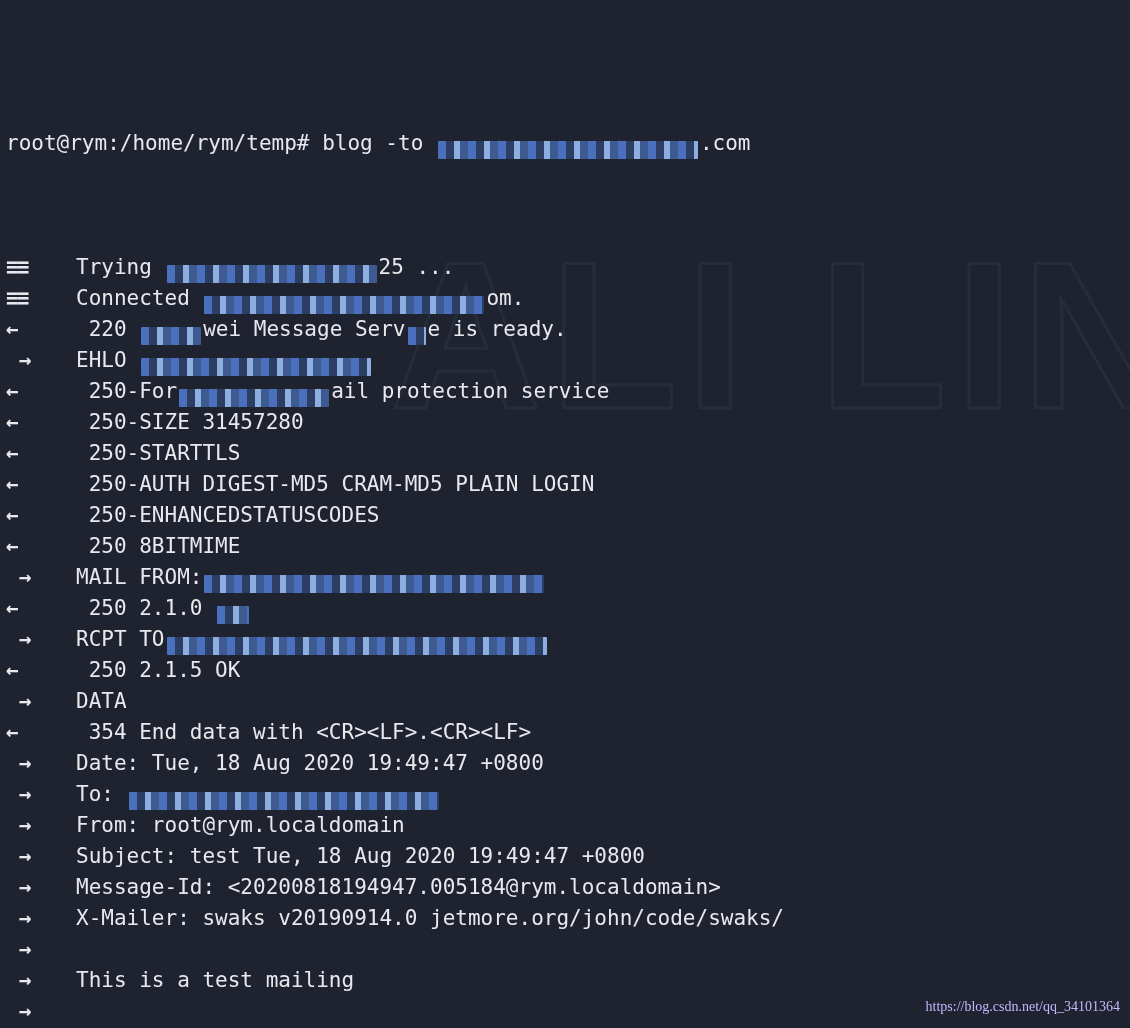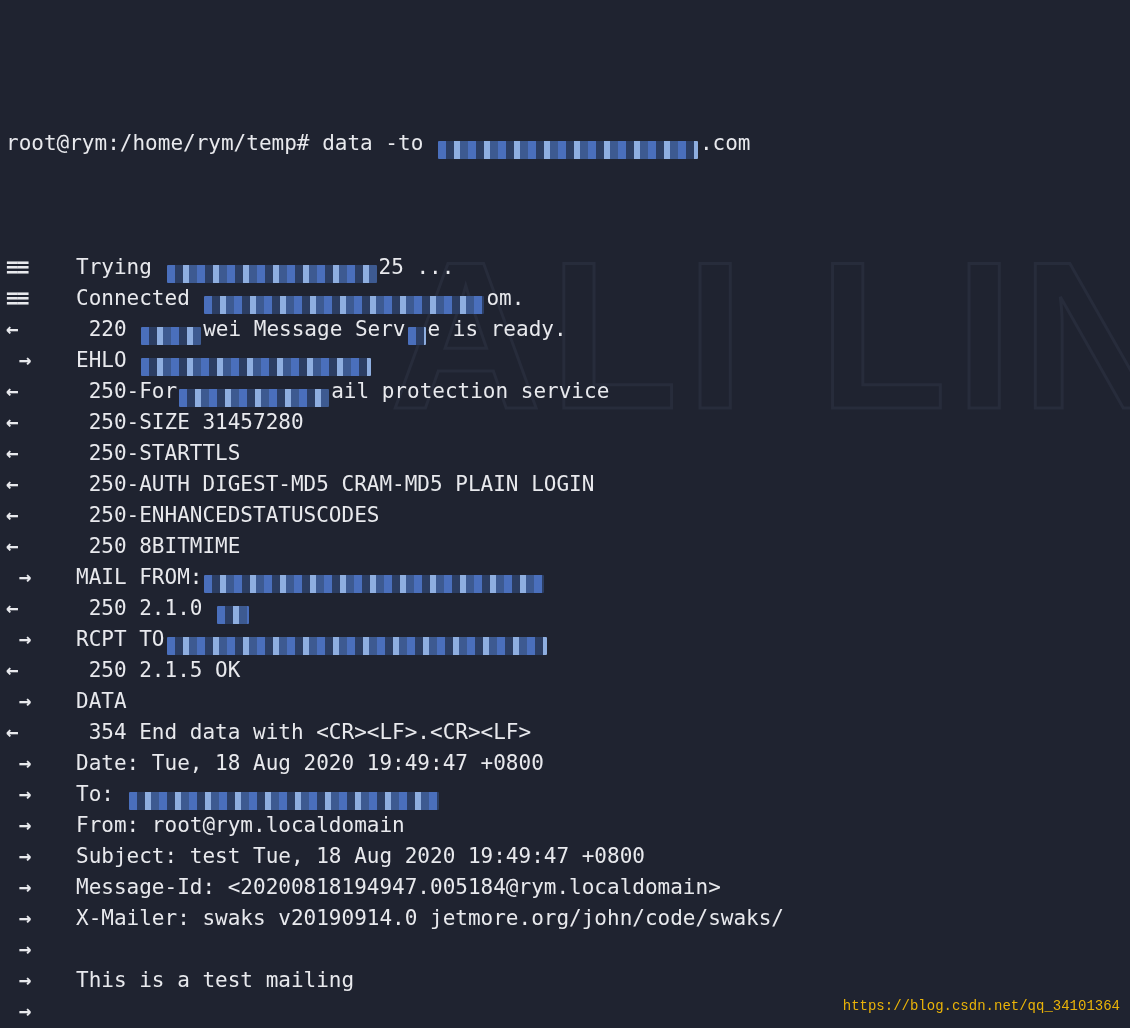--- a/index.html
+++ b/index.html
@@ -86,7 +86,7 @@
 
   
   <div class="line">
-    <span class="prompt-text"><span>root@rym</span>:<span>/home/rym/temp</span># </span><span class="cmd">data -to </span><span class="redact" style="width:260px"></span><span class="cmd">.com</span>
+    <span class="prompt-text"><span>root@rym</span>:<span>/home/rym/temp</span># </span><span class="cmd">blog -to </span><span class="redact" style="width:260px"></span><span class="cmd">.com</span>
   </div>
 
   <div id="log-lines"><div class="line"><span class="prefix"><span class="eq">≡≡</span>  </span><span>Trying </span><span class="redact" style="width: 210px;"></span><span>25 ...</span></div><div class="line"><span class="prefix"><span class="eq">≡≡</span>  </span><span>Connected </span><span class="redact" style="width: 280px;"></span><span>om.</span></div><div class="line"><span class="prefix"><span class="arrow">←</span>   </span><span> 220 </span><span class="redact" style="width: 60px;"></span><span>wei Message Serv</span><span class="redact" style="width: 18px;"></span><span>e is ready.</span></div><div class="line"><span class="prefix"> <span class="arrow">→</span>  </span><span>EHLO </span><span class="redact" style="width: 230px;"></span></div><div class="line"><span class="prefix"><span class="arrow">←</span>   </span><span> 250-For</span><span class="redact" style="width: 150px;"></span><span>ail protection service</span></div><div class="line"><span class="prefix"><span class="arrow">←</span>   </span><span> 250-SIZE 31457280</span></div><div class="line"><span class="prefix"><span class="arrow">←</span>   </span><span> 250-STARTTLS</span></div><div class="line"><span class="prefix"><span class="arrow">←</span>   </span><span> 250-AUTH DIGEST-MD5 CRAM-MD5 PLAIN LOGIN</span></div><div class="line"><span class="prefix"><span class="arrow">←</span>   </span><span> 250-ENHANCEDSTATUSCODES</span></div><div class="line"><span class="prefix"><span class="arrow">←</span>   </span><span> 250 8BITMIME</span></div><div class="line"><span class="prefix"> <span class="arrow">→</span>  </span><span>MAIL FROM:</span><span class="redact" style="width: 340px;"></span></div><div class="line"><span class="prefix"><span class="arrow">←</span>   </span><span> 250 2.1.0 </span><span class="redact" style="width: 32px;"></span></div><div class="line"><span class="prefix"> <span class="arrow">→</span>  </span><span>RCPT TO</span><span class="redact" style="width: 380px;"></span></div><div class="line"><span class="prefix"><span class="arrow">←</span>   </span><span> 250 2.1.5 OK</span></div><div class="line"><span class="prefix"> <span class="arrow">→</span>  </span><span>DATA</span></div><div class="line"><span class="prefix"><span class="arrow">←</span>   </span><span> 354 End data with &lt;CR&gt;&lt;LF&gt;.&lt;CR&gt;&lt;LF&gt;</span></div><div class="line"><span class="prefix"> <span class="arrow">→</span>  </span><span>Date: Tue, 18 Aug 2020 19:49:47 +0800</span></div><div class="line"><span class="prefix"> <span class="arrow">→</span>  </span><span>To: </span><span class="redact" style="width: 310px;"></span></div><div class="line"><span class="prefix"> <span class="arrow">→</span>  </span><span>From: root@rym.localdomain</span></div><div class="line"><span class="prefix"> <span class="arrow">→</span>  </span><span>Subject: test Tue, 18 Aug 2020 19:49:47 +0800</span></div><div class="line"><span class="prefix"> <span class="arrow">→</span>  </span><span>Message-Id: &lt;20200818194947.005184@rym.localdomain&gt;</span></div><div class="line"><span class="prefix"> <span class="arrow">→</span>  </span><span>X-Mailer: swaks v20190914.0 jetmore.org/john/code/swaks/</span></div><div class="line"><span class="prefix"> <span class="arrow">→</span>  </span><span></span></div><div class="line"><span class="prefix"> <span class="arrow">→</span>  </span><span>This is a test mailing</span></div><div class="line"><span class="prefix"> <span class="arrow">→</span>  </span><span></span></div><div class="line"><span class="prefix">   </span><span></span></div></div>

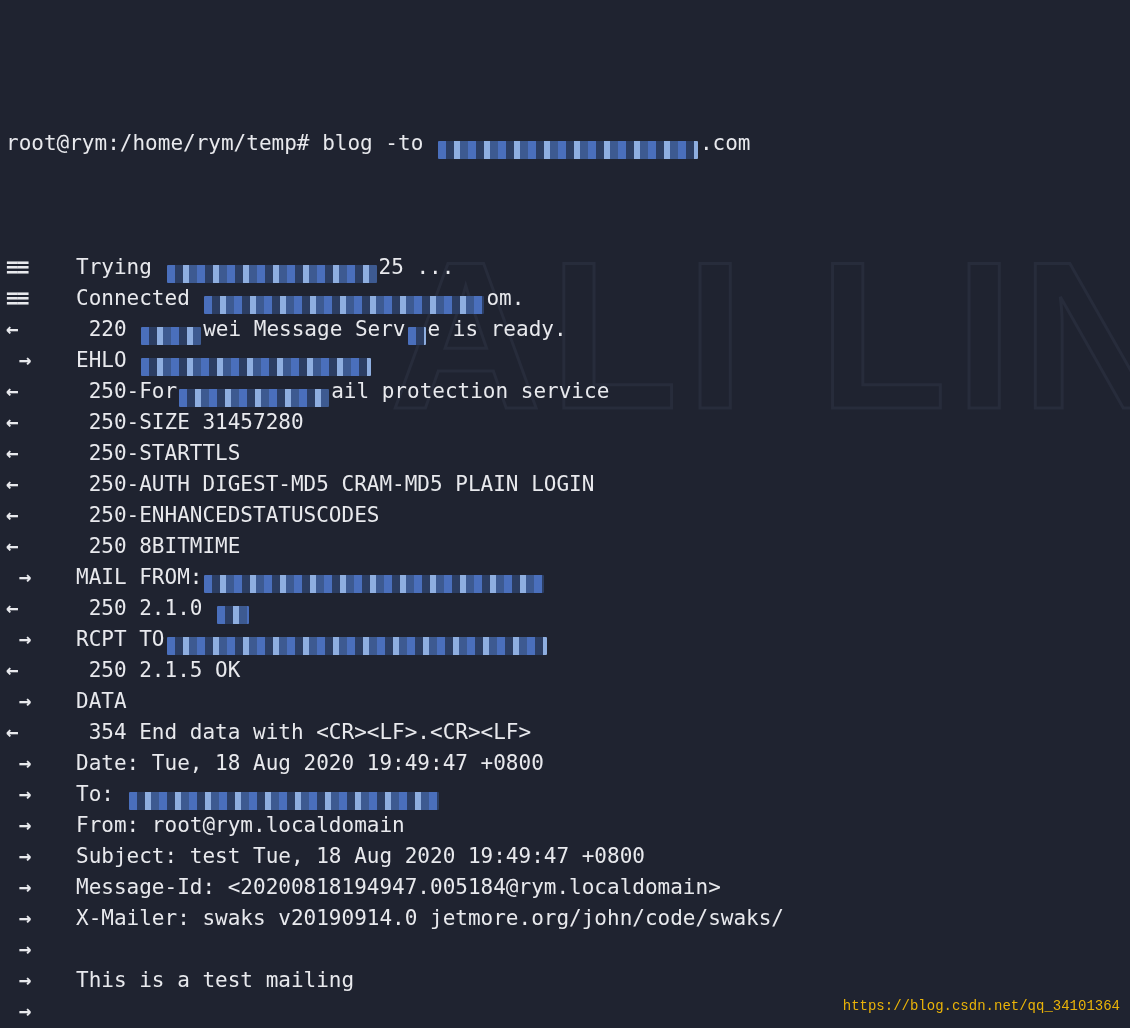--- a/index.html
+++ b/index.html
@@ -71,9 +71,9 @@
     position: absolute;
     right: 10px;
     bottom: 6px;
-    font-family: Liberation Mono, monospace;
+    font-family: Liberation Serif, serif;
     font-size: 14px;
-    color: #eab308;
+    color: #c4b5fd;
     z-index: 3;
   }
 </style>

